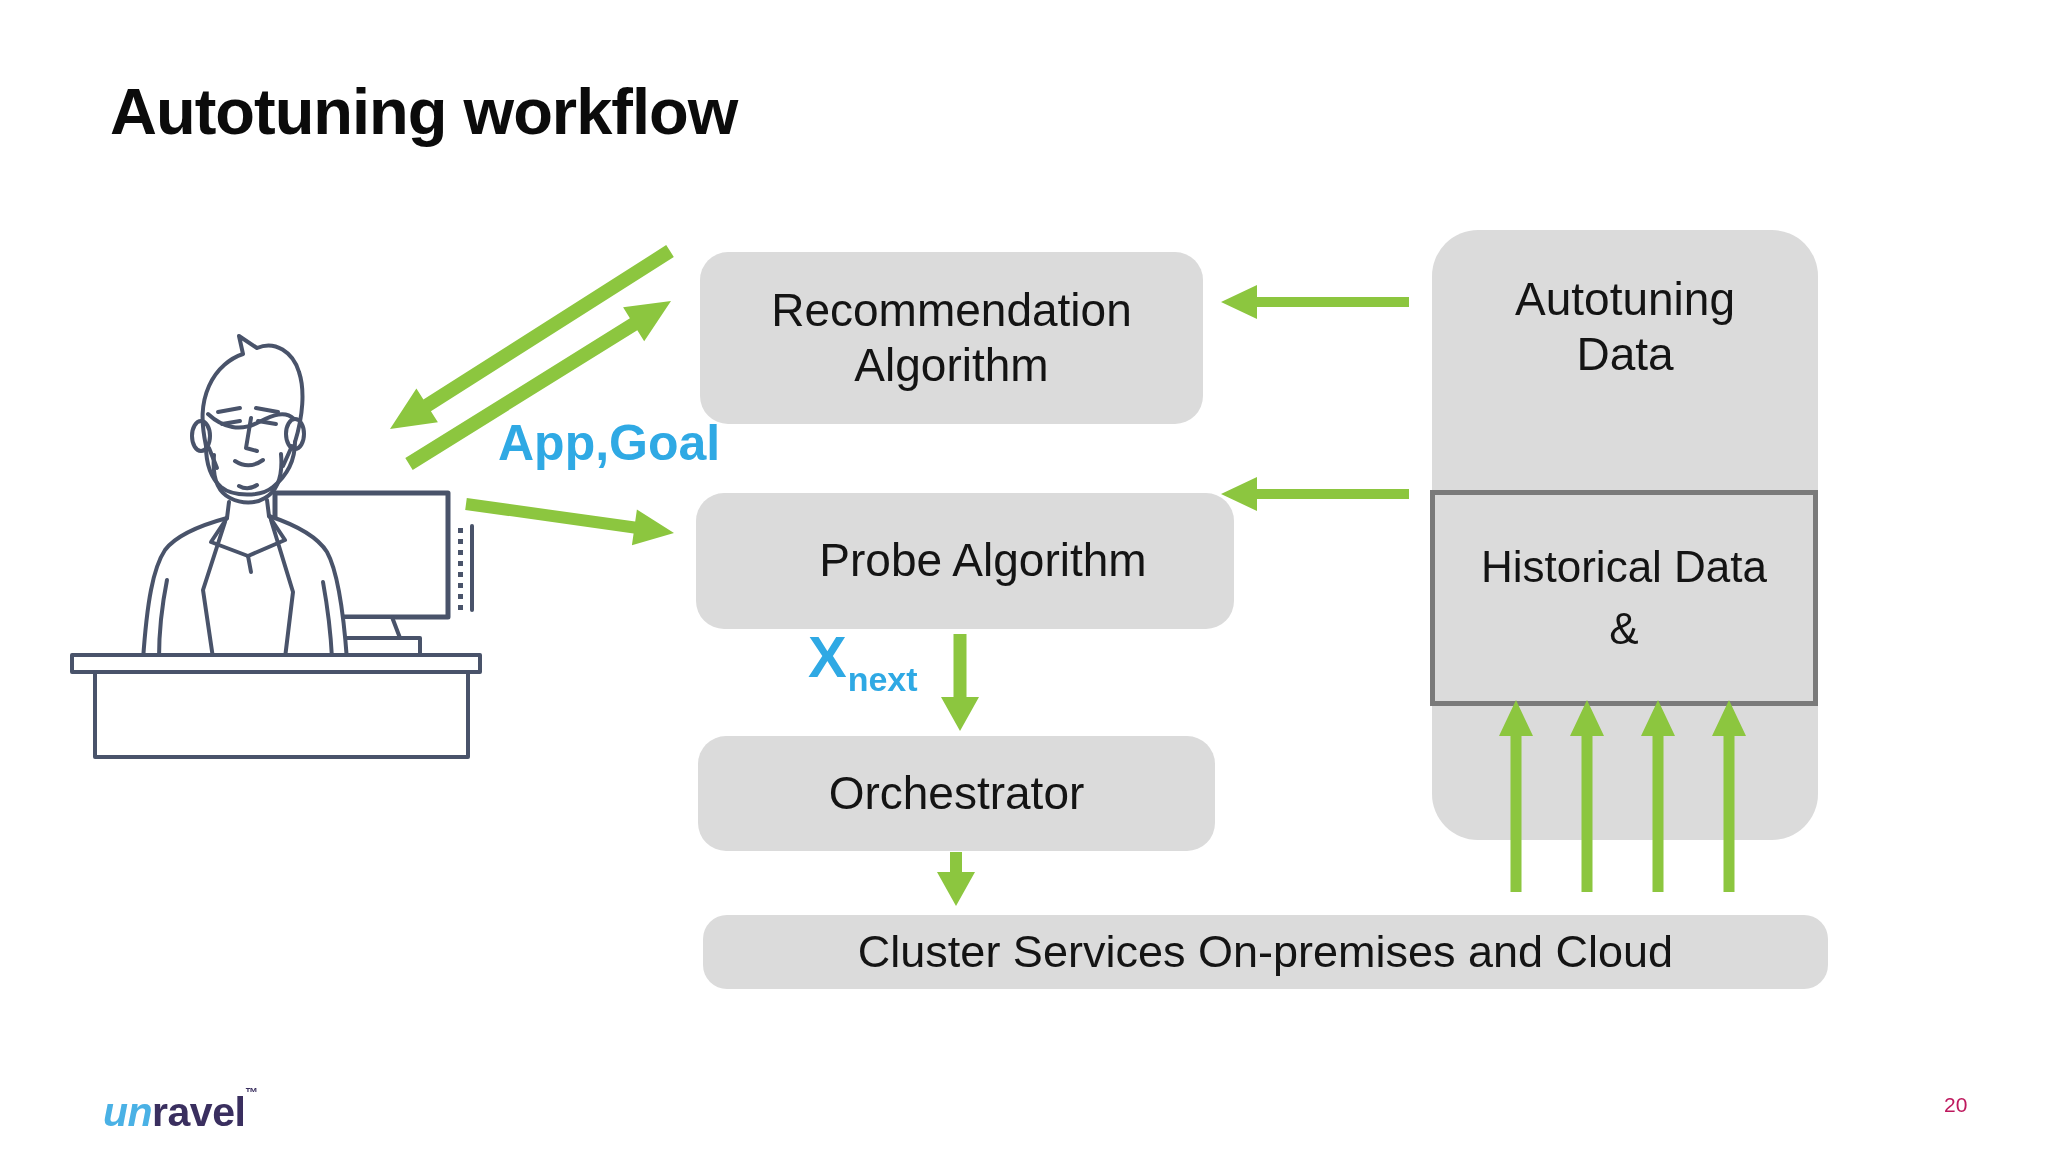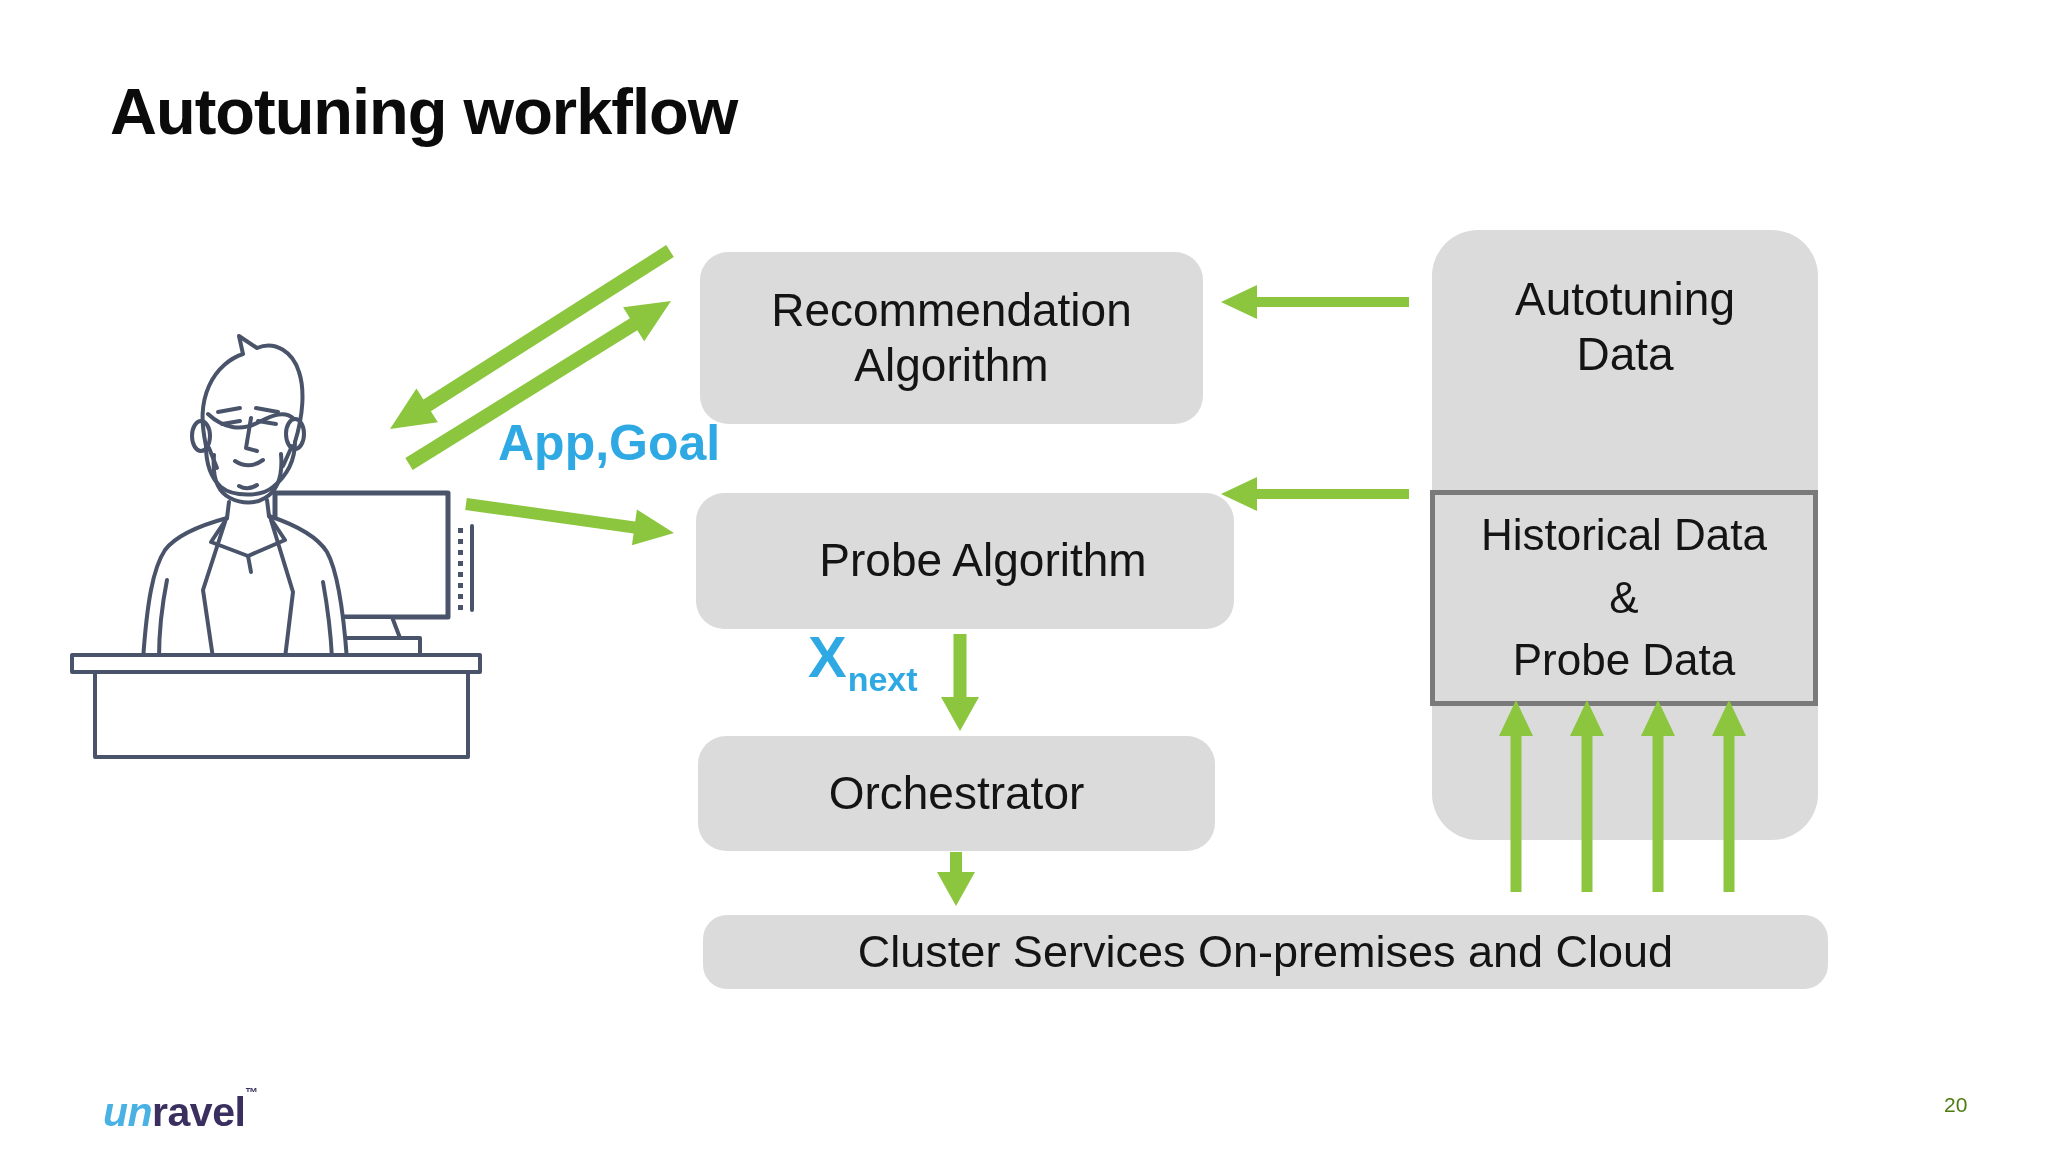--- a/index.html
+++ b/index.html
@@ -151,7 +151,6 @@
   <div class="abs node box-hist">
     <div>Historical Data</div>
     <div>&amp;</div>
-    <div>Probe Data</div>
   </div>
 
   <div class="abs edge-label app-goal">App,Goal</div>

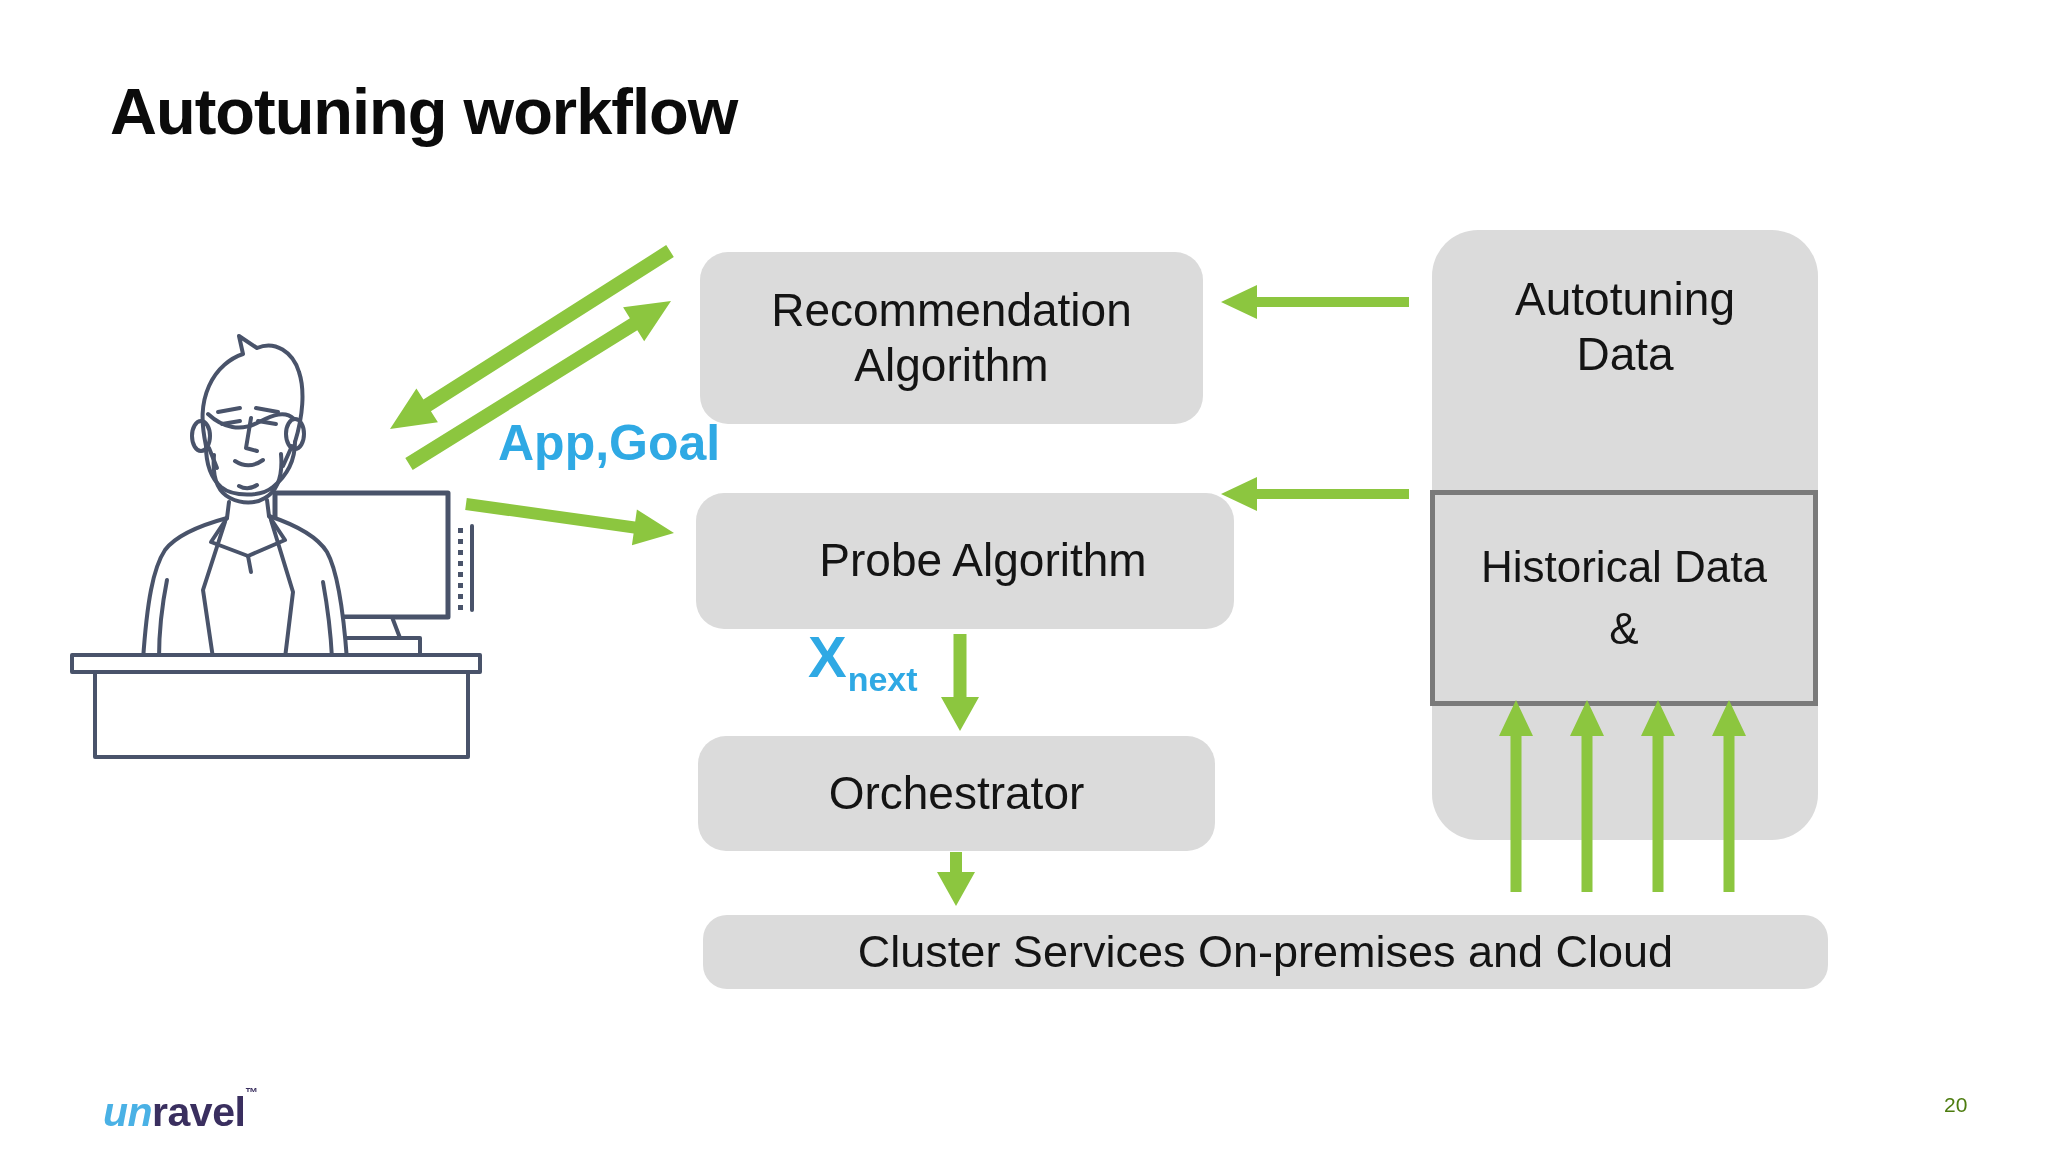--- a/index.html
+++ b/index.html
@@ -40,7 +40,7 @@
   .logo .p1{color:var(--logo_blue);font-style:italic;}
   .logo .p2{color:var(--logo_purple);}
   .logo .tm{font-size:13px;color:var(--logo_purple);vertical-align:super;position:relative;top:-14px;}
-  .page-num{left:1944px;top:1094px;font-size:21px;color:#4d7c0f;line-height:1;}
+  .page-num{left:1944px;top:1094px;font-size:21px;color:#be185d;line-height:1;}
 </style>
 </head>
 <body>

